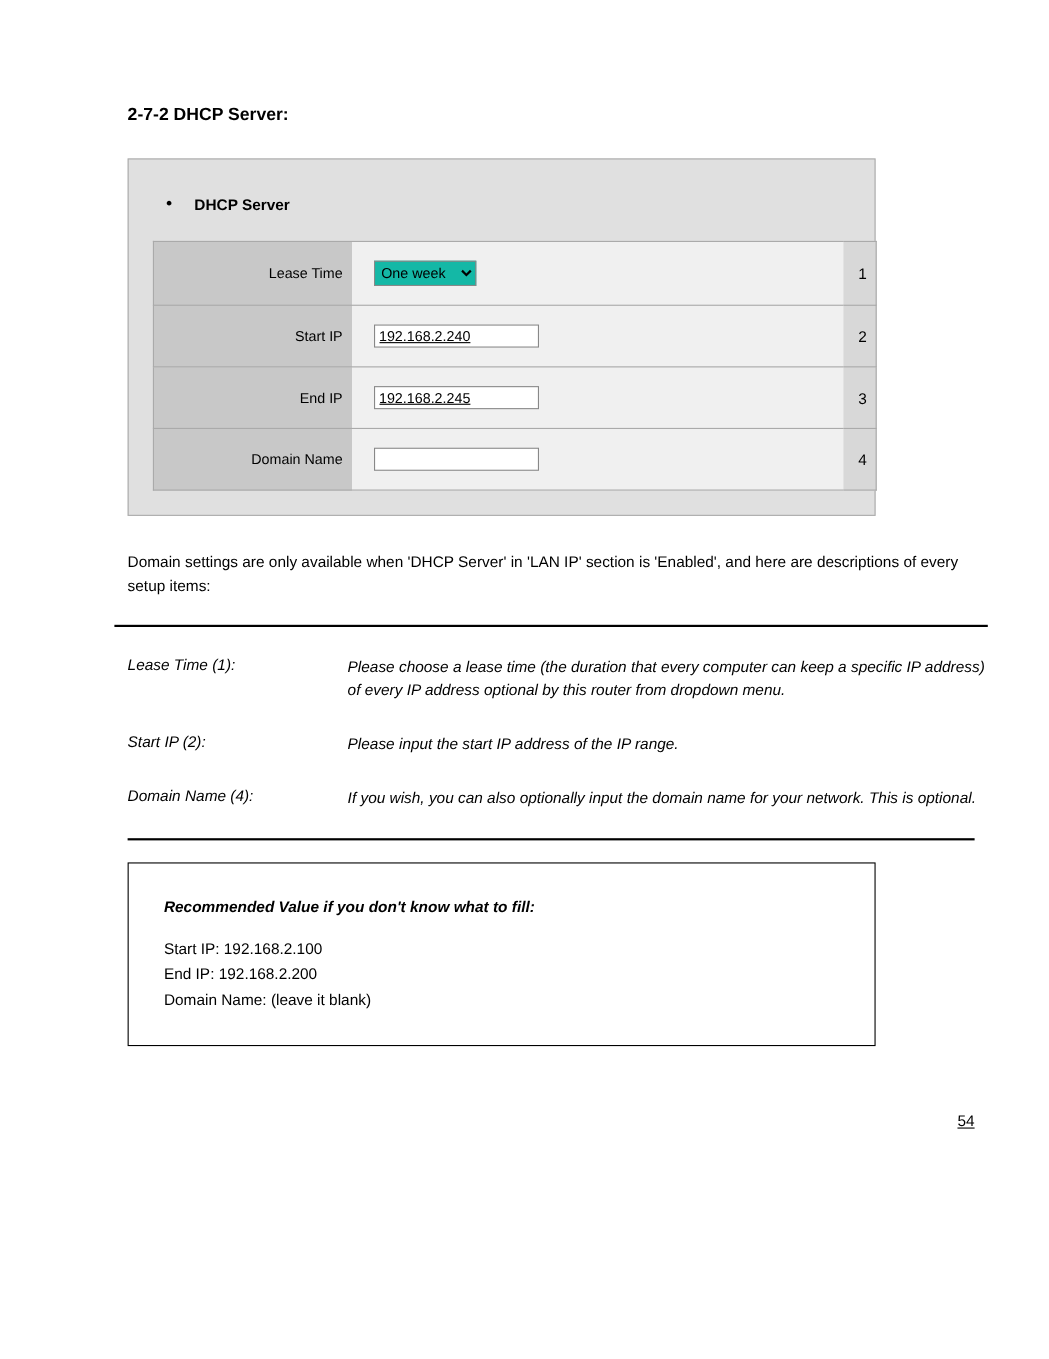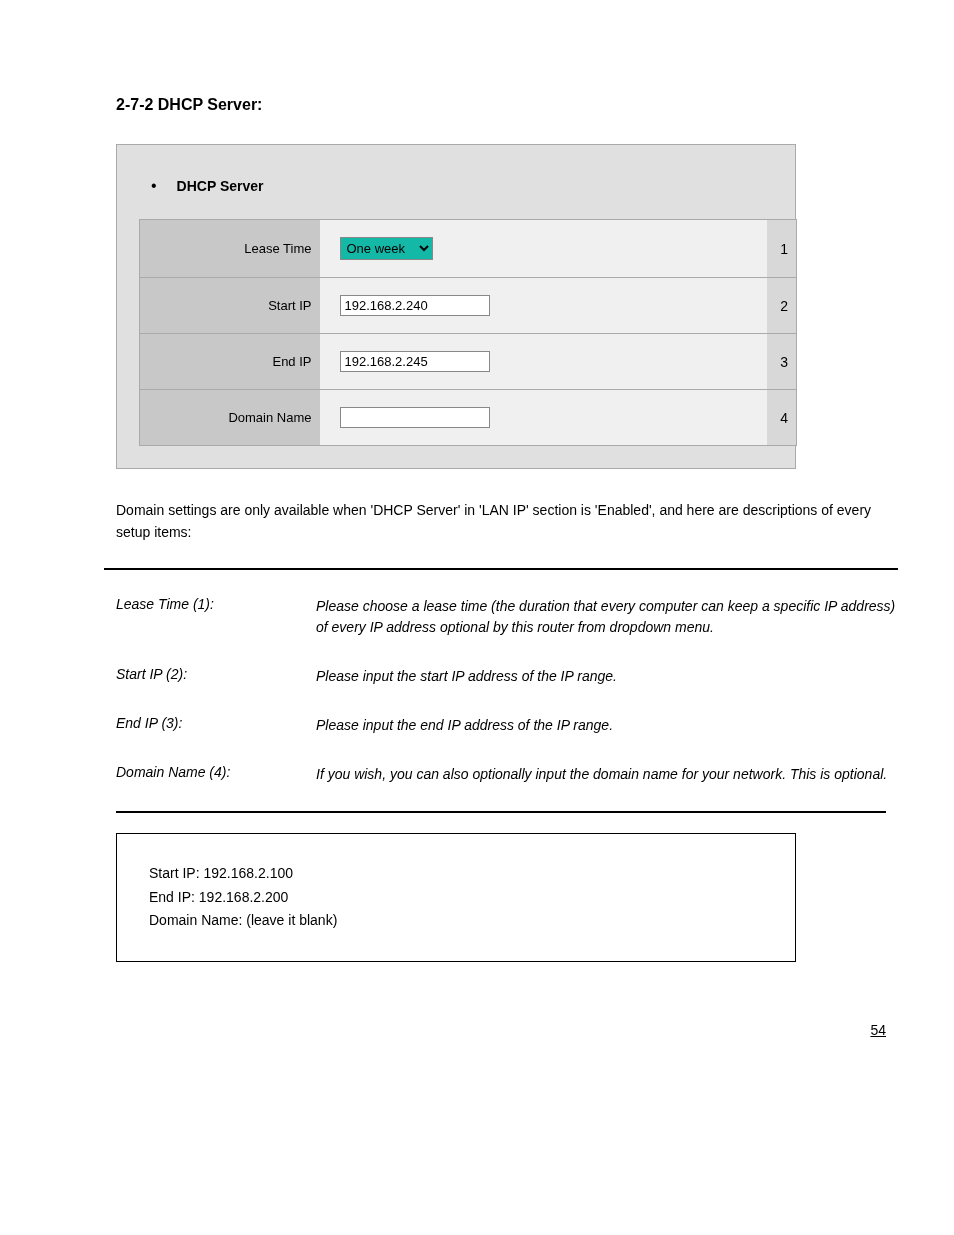--- a/index.html
+++ b/index.html
@@ -86,6 +86,7 @@
       padding: 2px 4px;
       font-size: 13px;
       width: 150px;
+      text-decoration: underline;
     }
 
     .dhcp-table select {

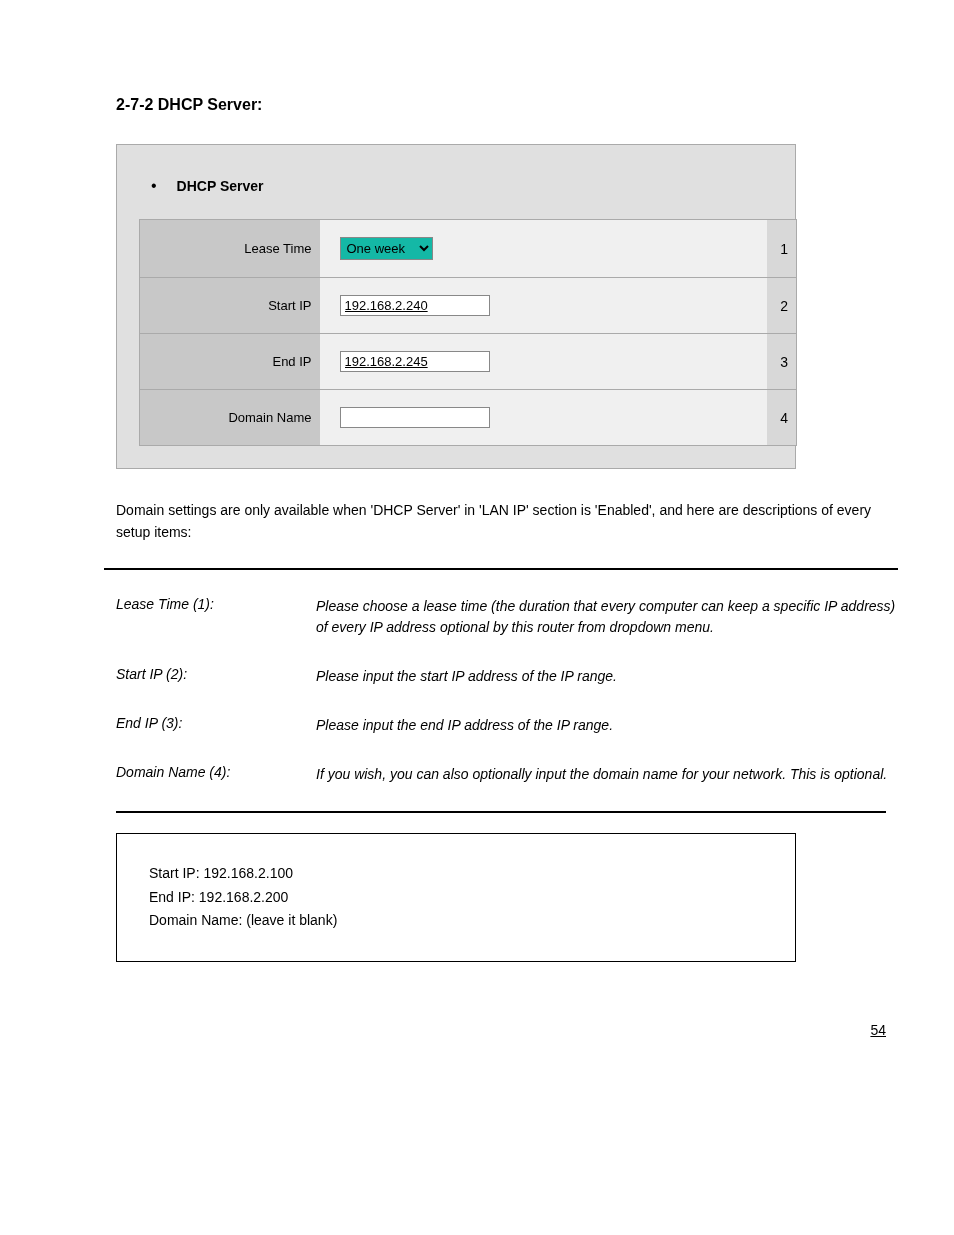--- a/index.html
+++ b/index.html
@@ -239,10 +239,6 @@
     <td class="item-desc-col">Please input the start IP address of the IP range.</td>
   </tr>
   <tr>
-    <td class="item-label-col">End IP (3):</td>
-    <td class="item-desc-col">Please input the end IP address of the IP range.</td>
-  </tr>
-  <tr>
     <td class="item-label-col">Domain Name (4):</td>
     <td class="item-desc-col">If you wish, you can also optionally input the domain name for your network. This is optional.</td>
   </tr>

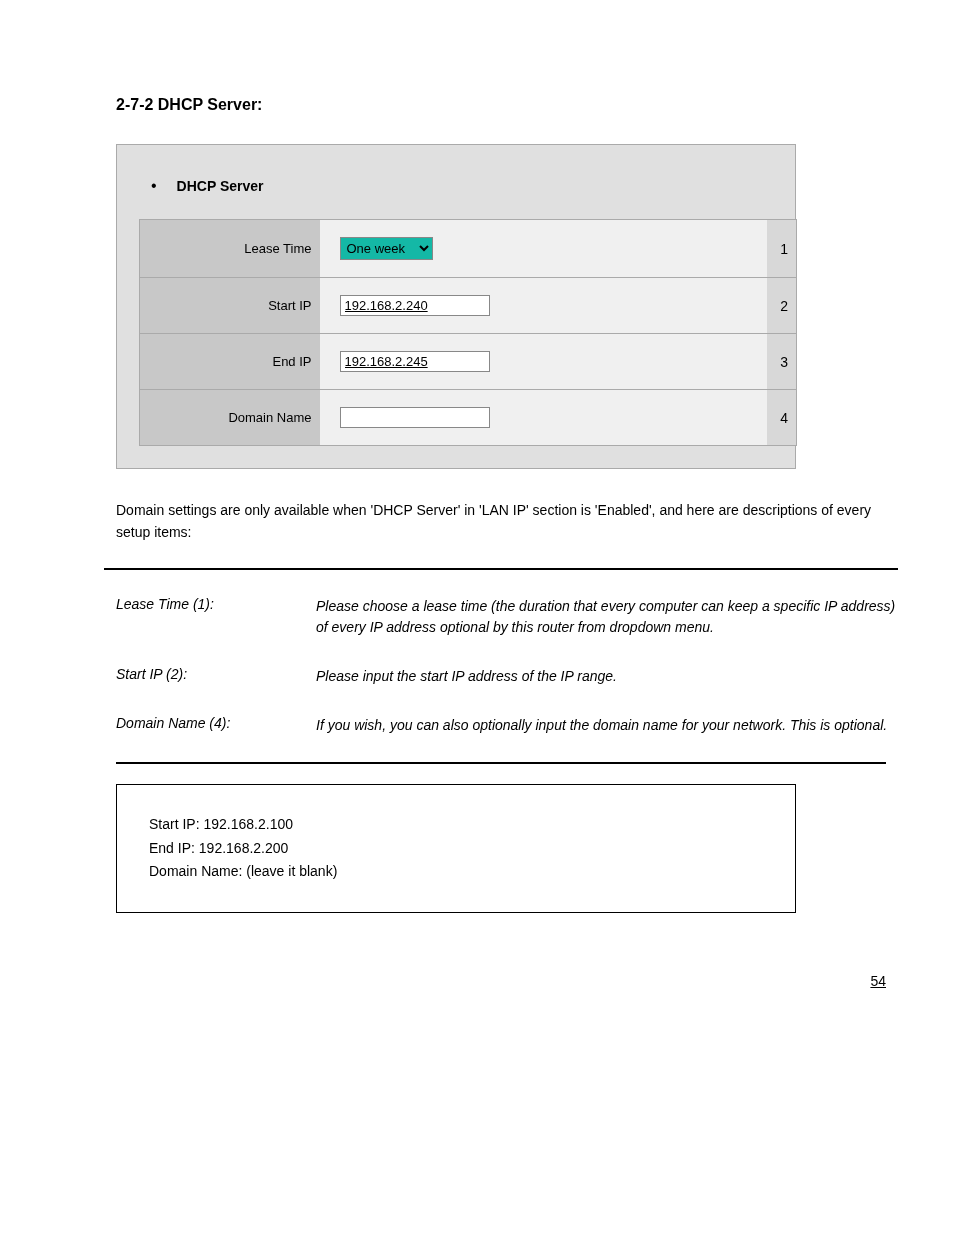--- a/index.html
+++ b/index.html
@@ -248,6 +248,7 @@
 <hr class="bottom-divider">
 
 <div class="recommended-box">
+  <div class="recommended-title">Recommended Value if you don't know what to fill:</div>
   <div class="recommended-items">
     <p>Start IP: 192.168.2.100</p>
     <p>End IP: 192.168.2.200</p>

